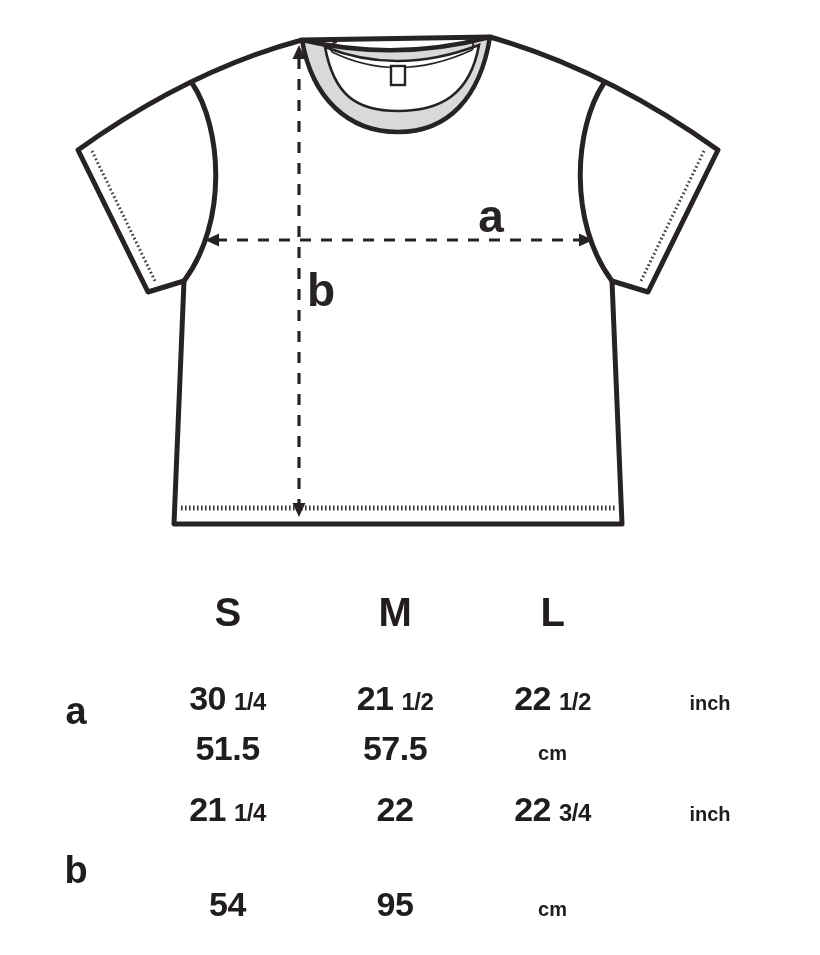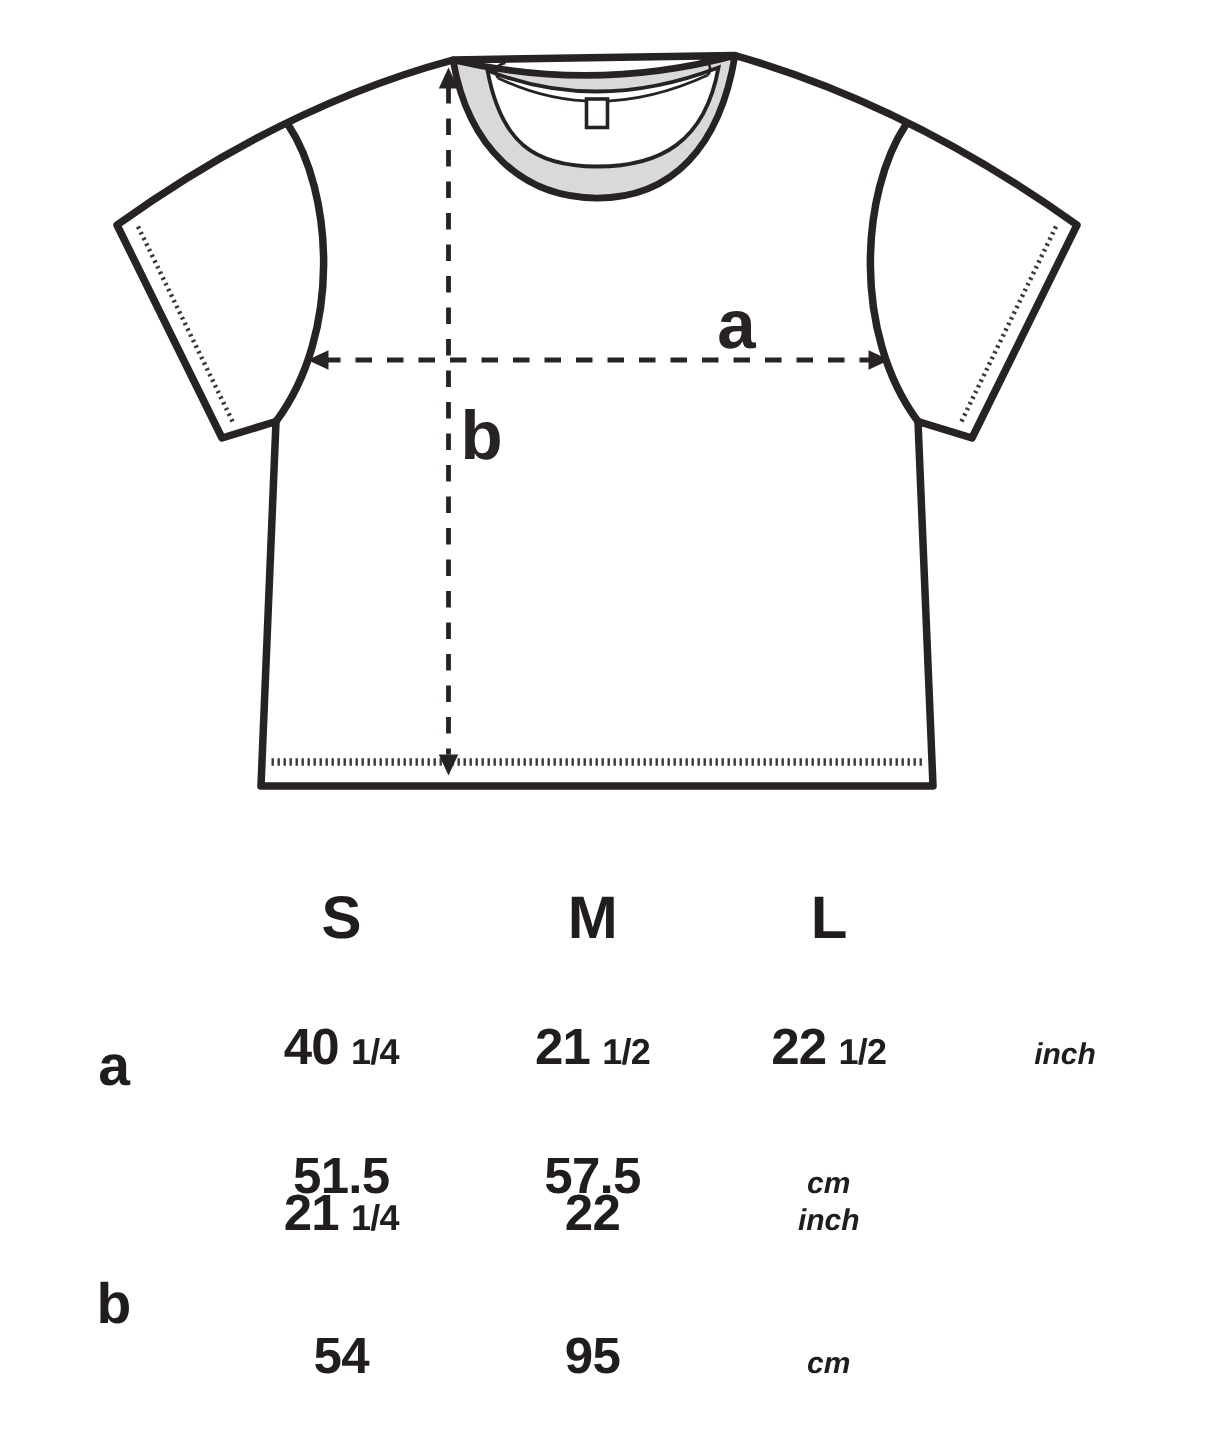--- a/index.html
+++ b/index.html
@@ -91,7 +91,7 @@
     <div class="trow" style="top:678px">
       <div class="cell"></div>
       <div class="cell num">
-        <span class="whole">40</span><span class="frac">1/4</span>
+        <span class="whole">30</span><span class="frac">1/4</span>
       </div>
       <div class="cell num">
         <span class="whole">21</span><span class="frac">1/2</span>

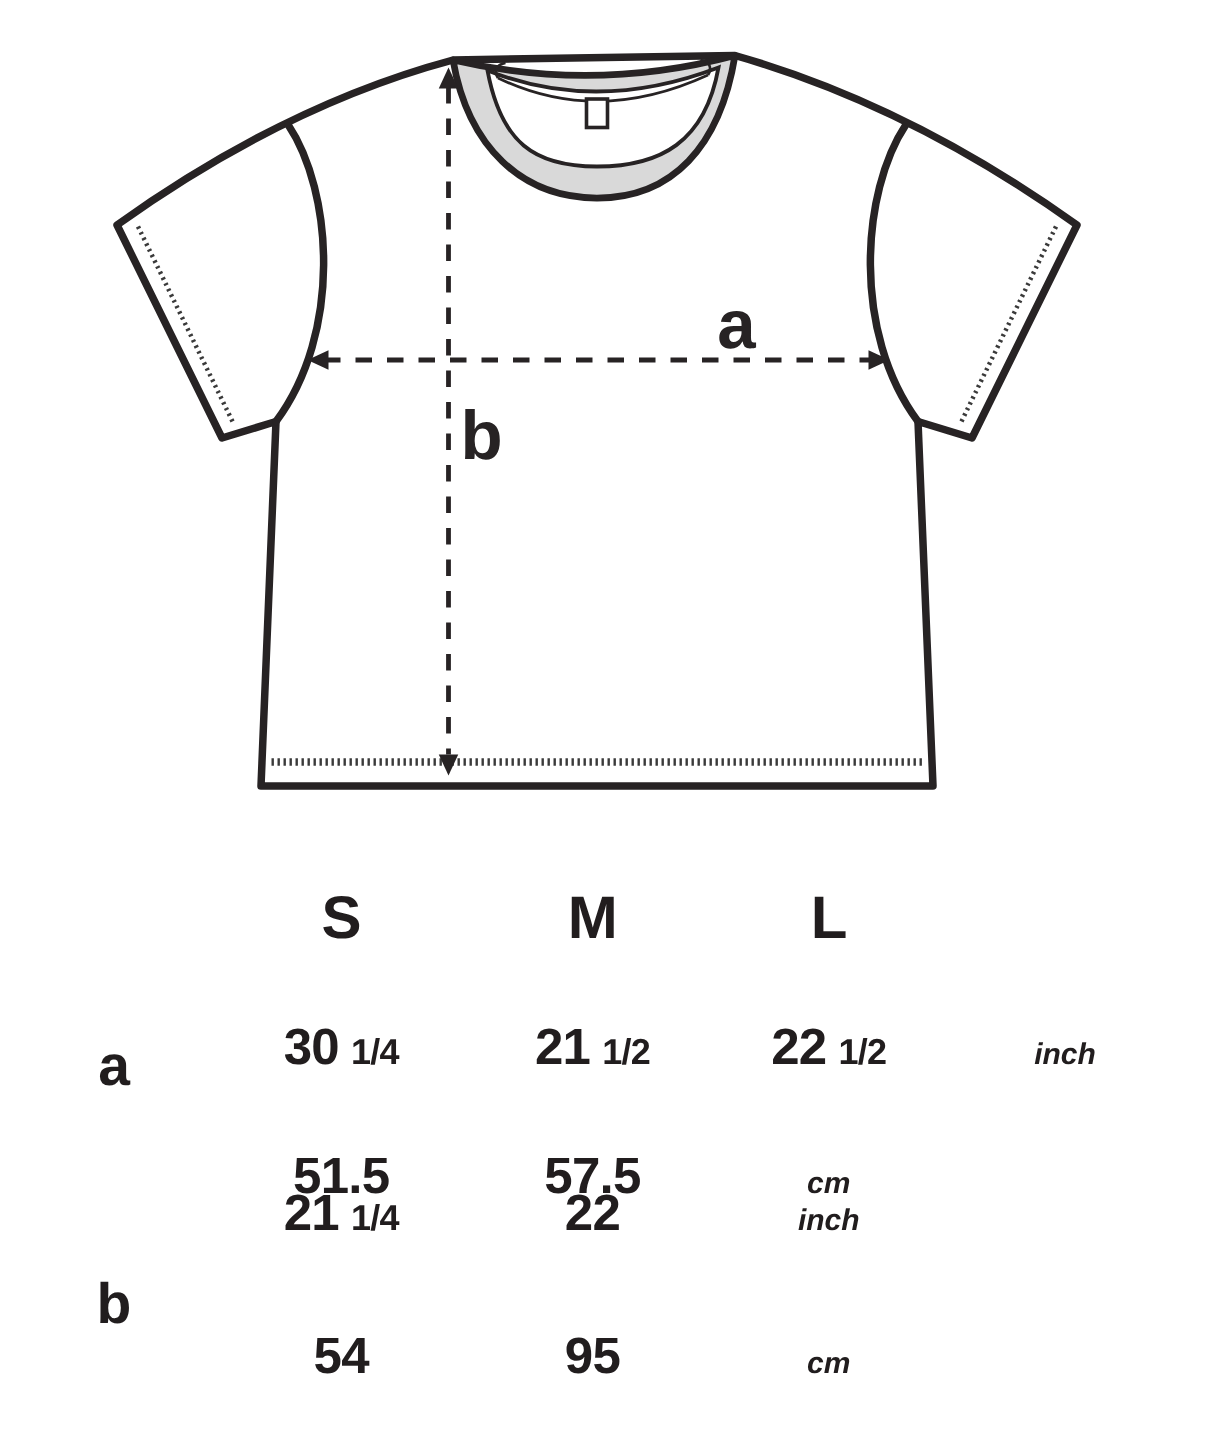--- a/index.html
+++ b/index.html
@@ -33,7 +33,7 @@
   .whole{font-size:34px;}
   .frac{font-size:24px;margin-left:8px;}
   .frac:empty{display:none;}
-  .unit{font-size:20px;font-style:italic;}
+  .unit{font-size:20px;}
   .row-label{
     position:absolute;left:54px;width:44px;
     text-align:center;font-size:38px;line-height:38px;

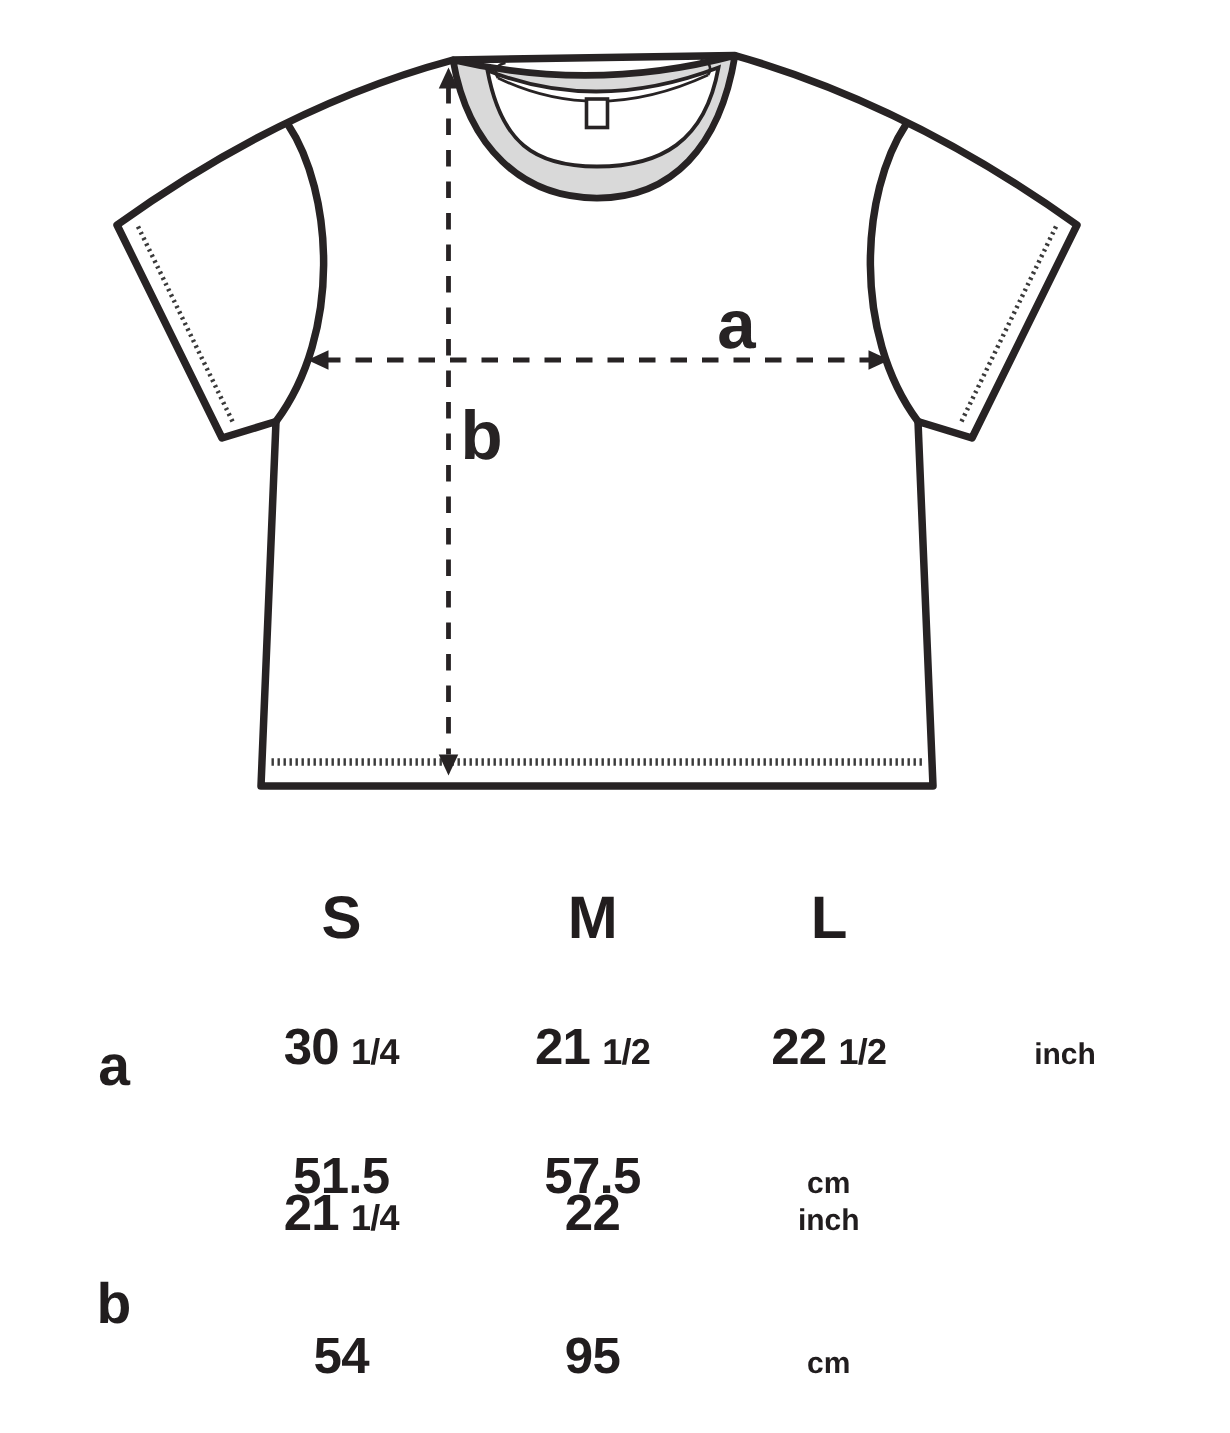--- a/index.html
+++ b/index.html
@@ -102,7 +102,7 @@
       <div class="cell unit">inch</div>
     </div>
 
-    <div class="trow" style="top:764px">
+    <div class="trow" style="top:728px">
       <div class="cell"></div>
       <div class="cell num">51.5</div>
       <div class="cell num">57.5</div>

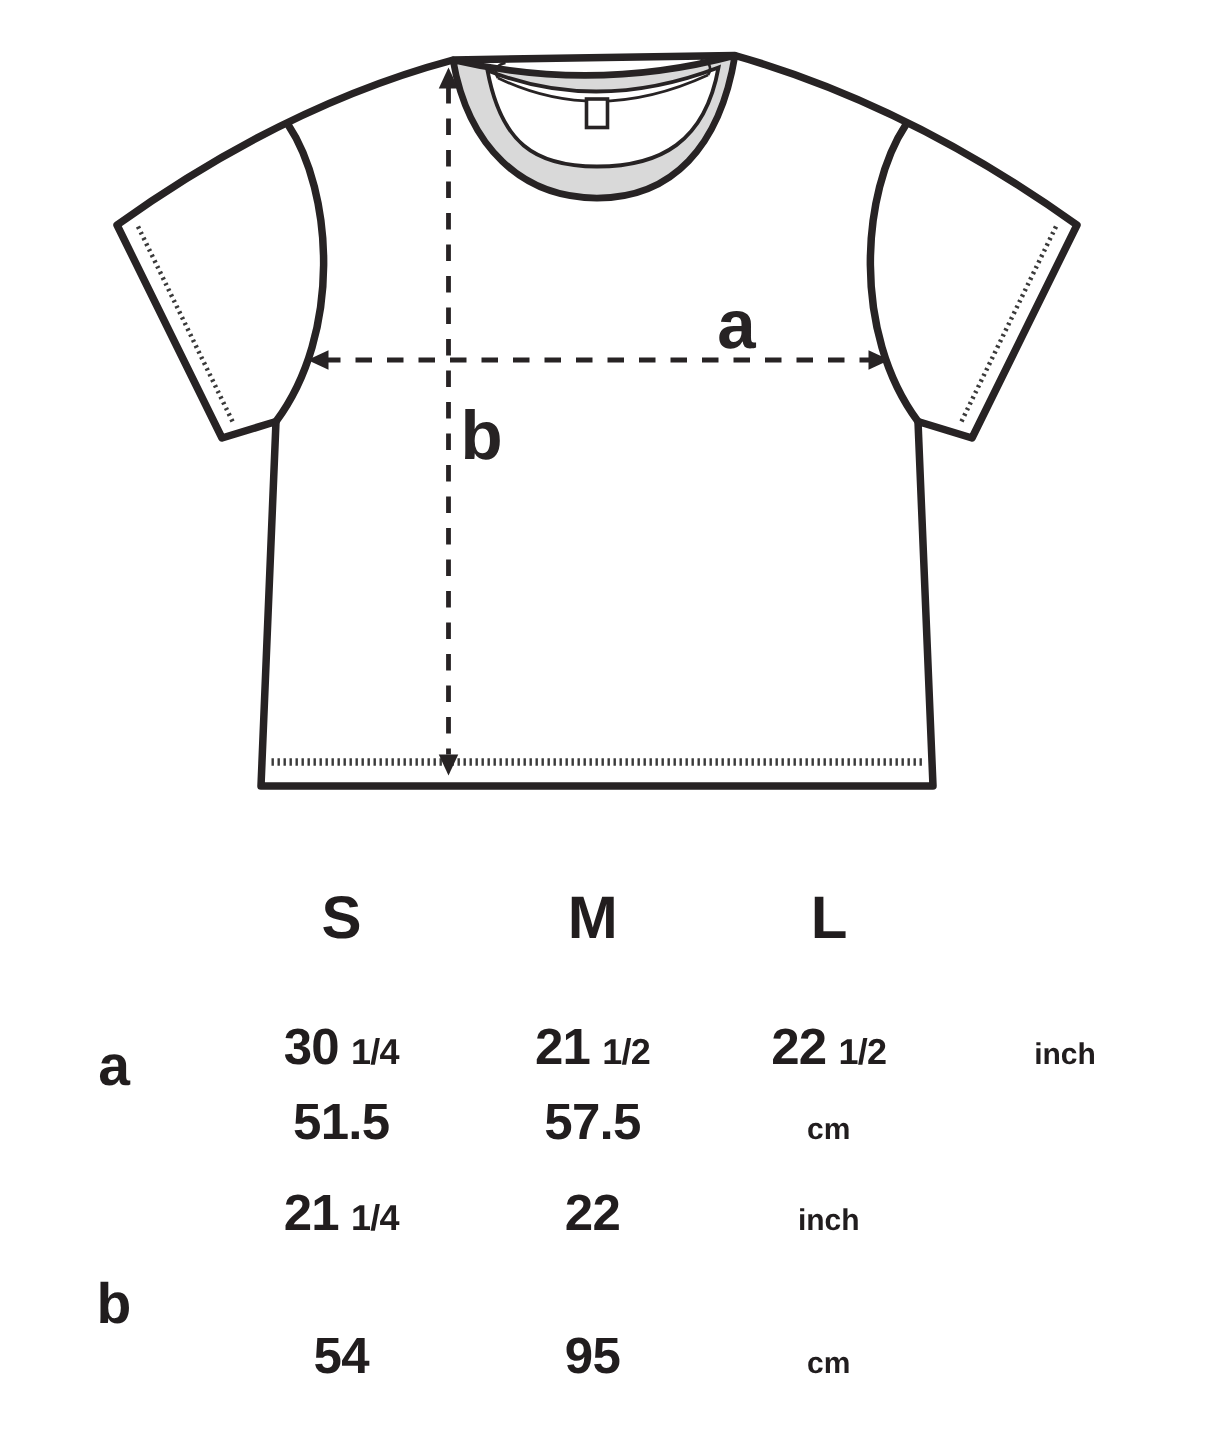--- a/index.html
+++ b/index.html
@@ -117,6 +117,9 @@
       <div class="cell num">
         <span class="whole">22</span>
       </div>
+      <div class="cell num">
+        <span class="whole">22</span><span class="frac">3/4</span>
+      </div>
       <div class="cell unit">inch</div>
     </div>
 

